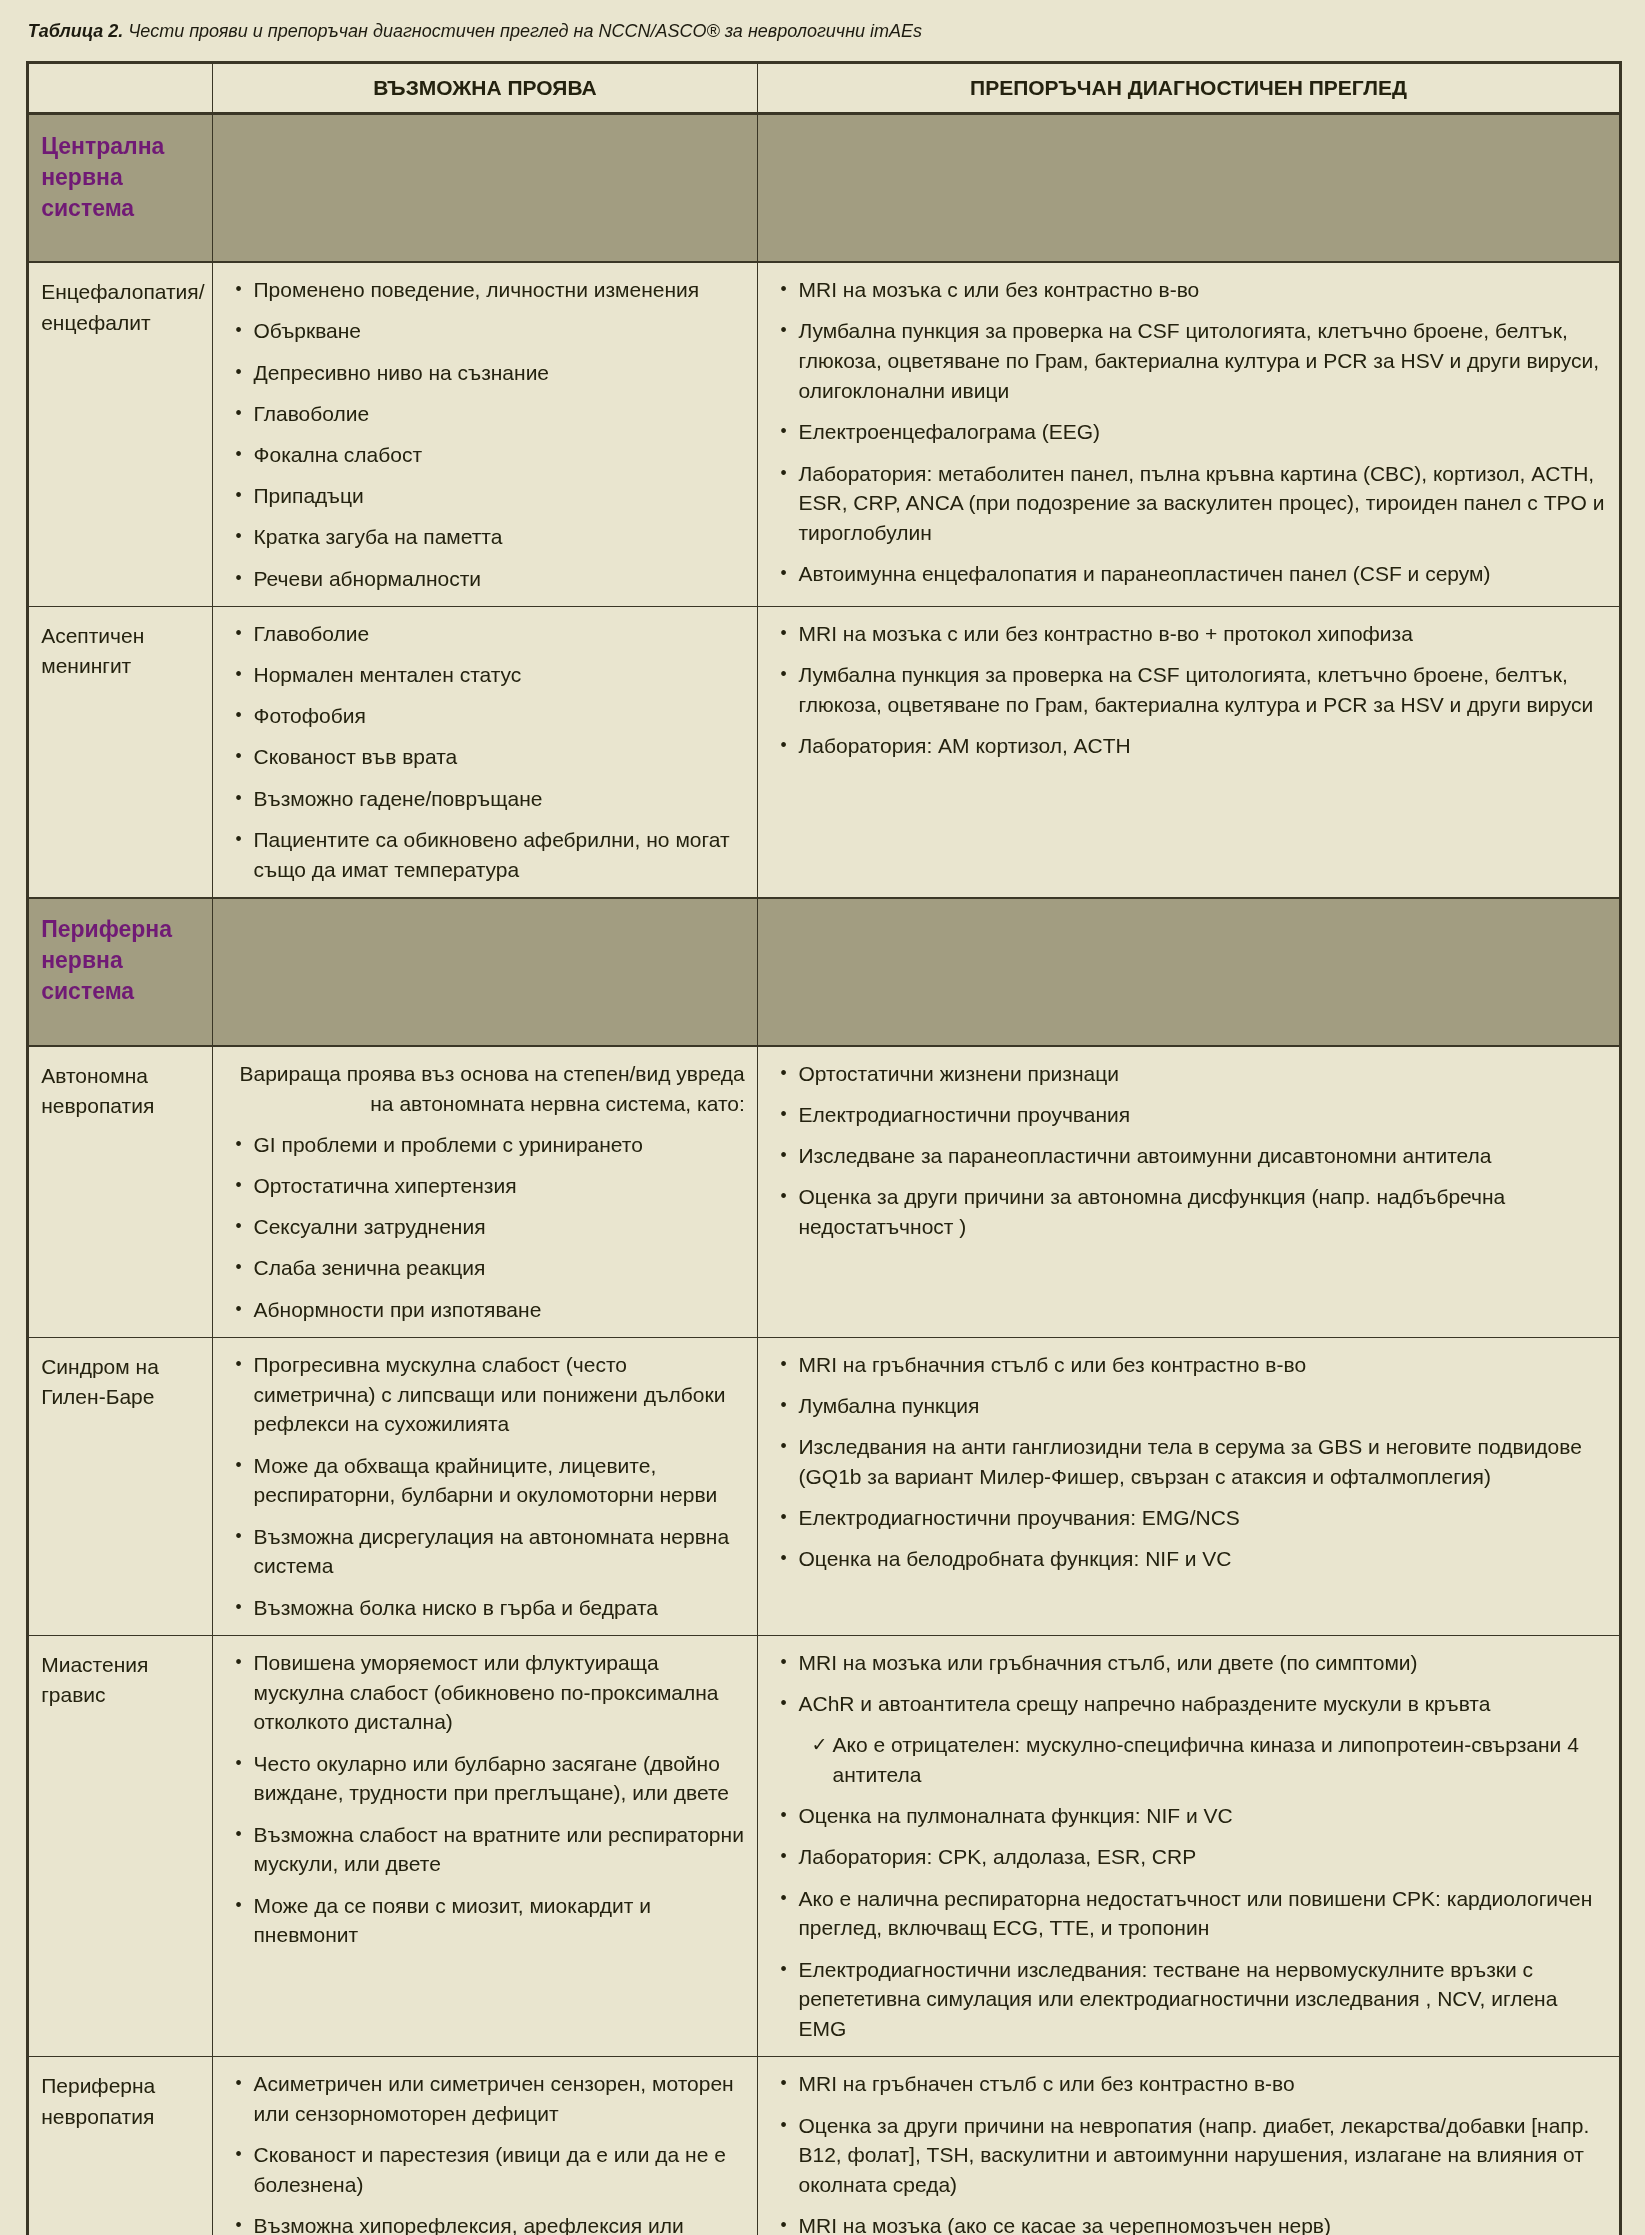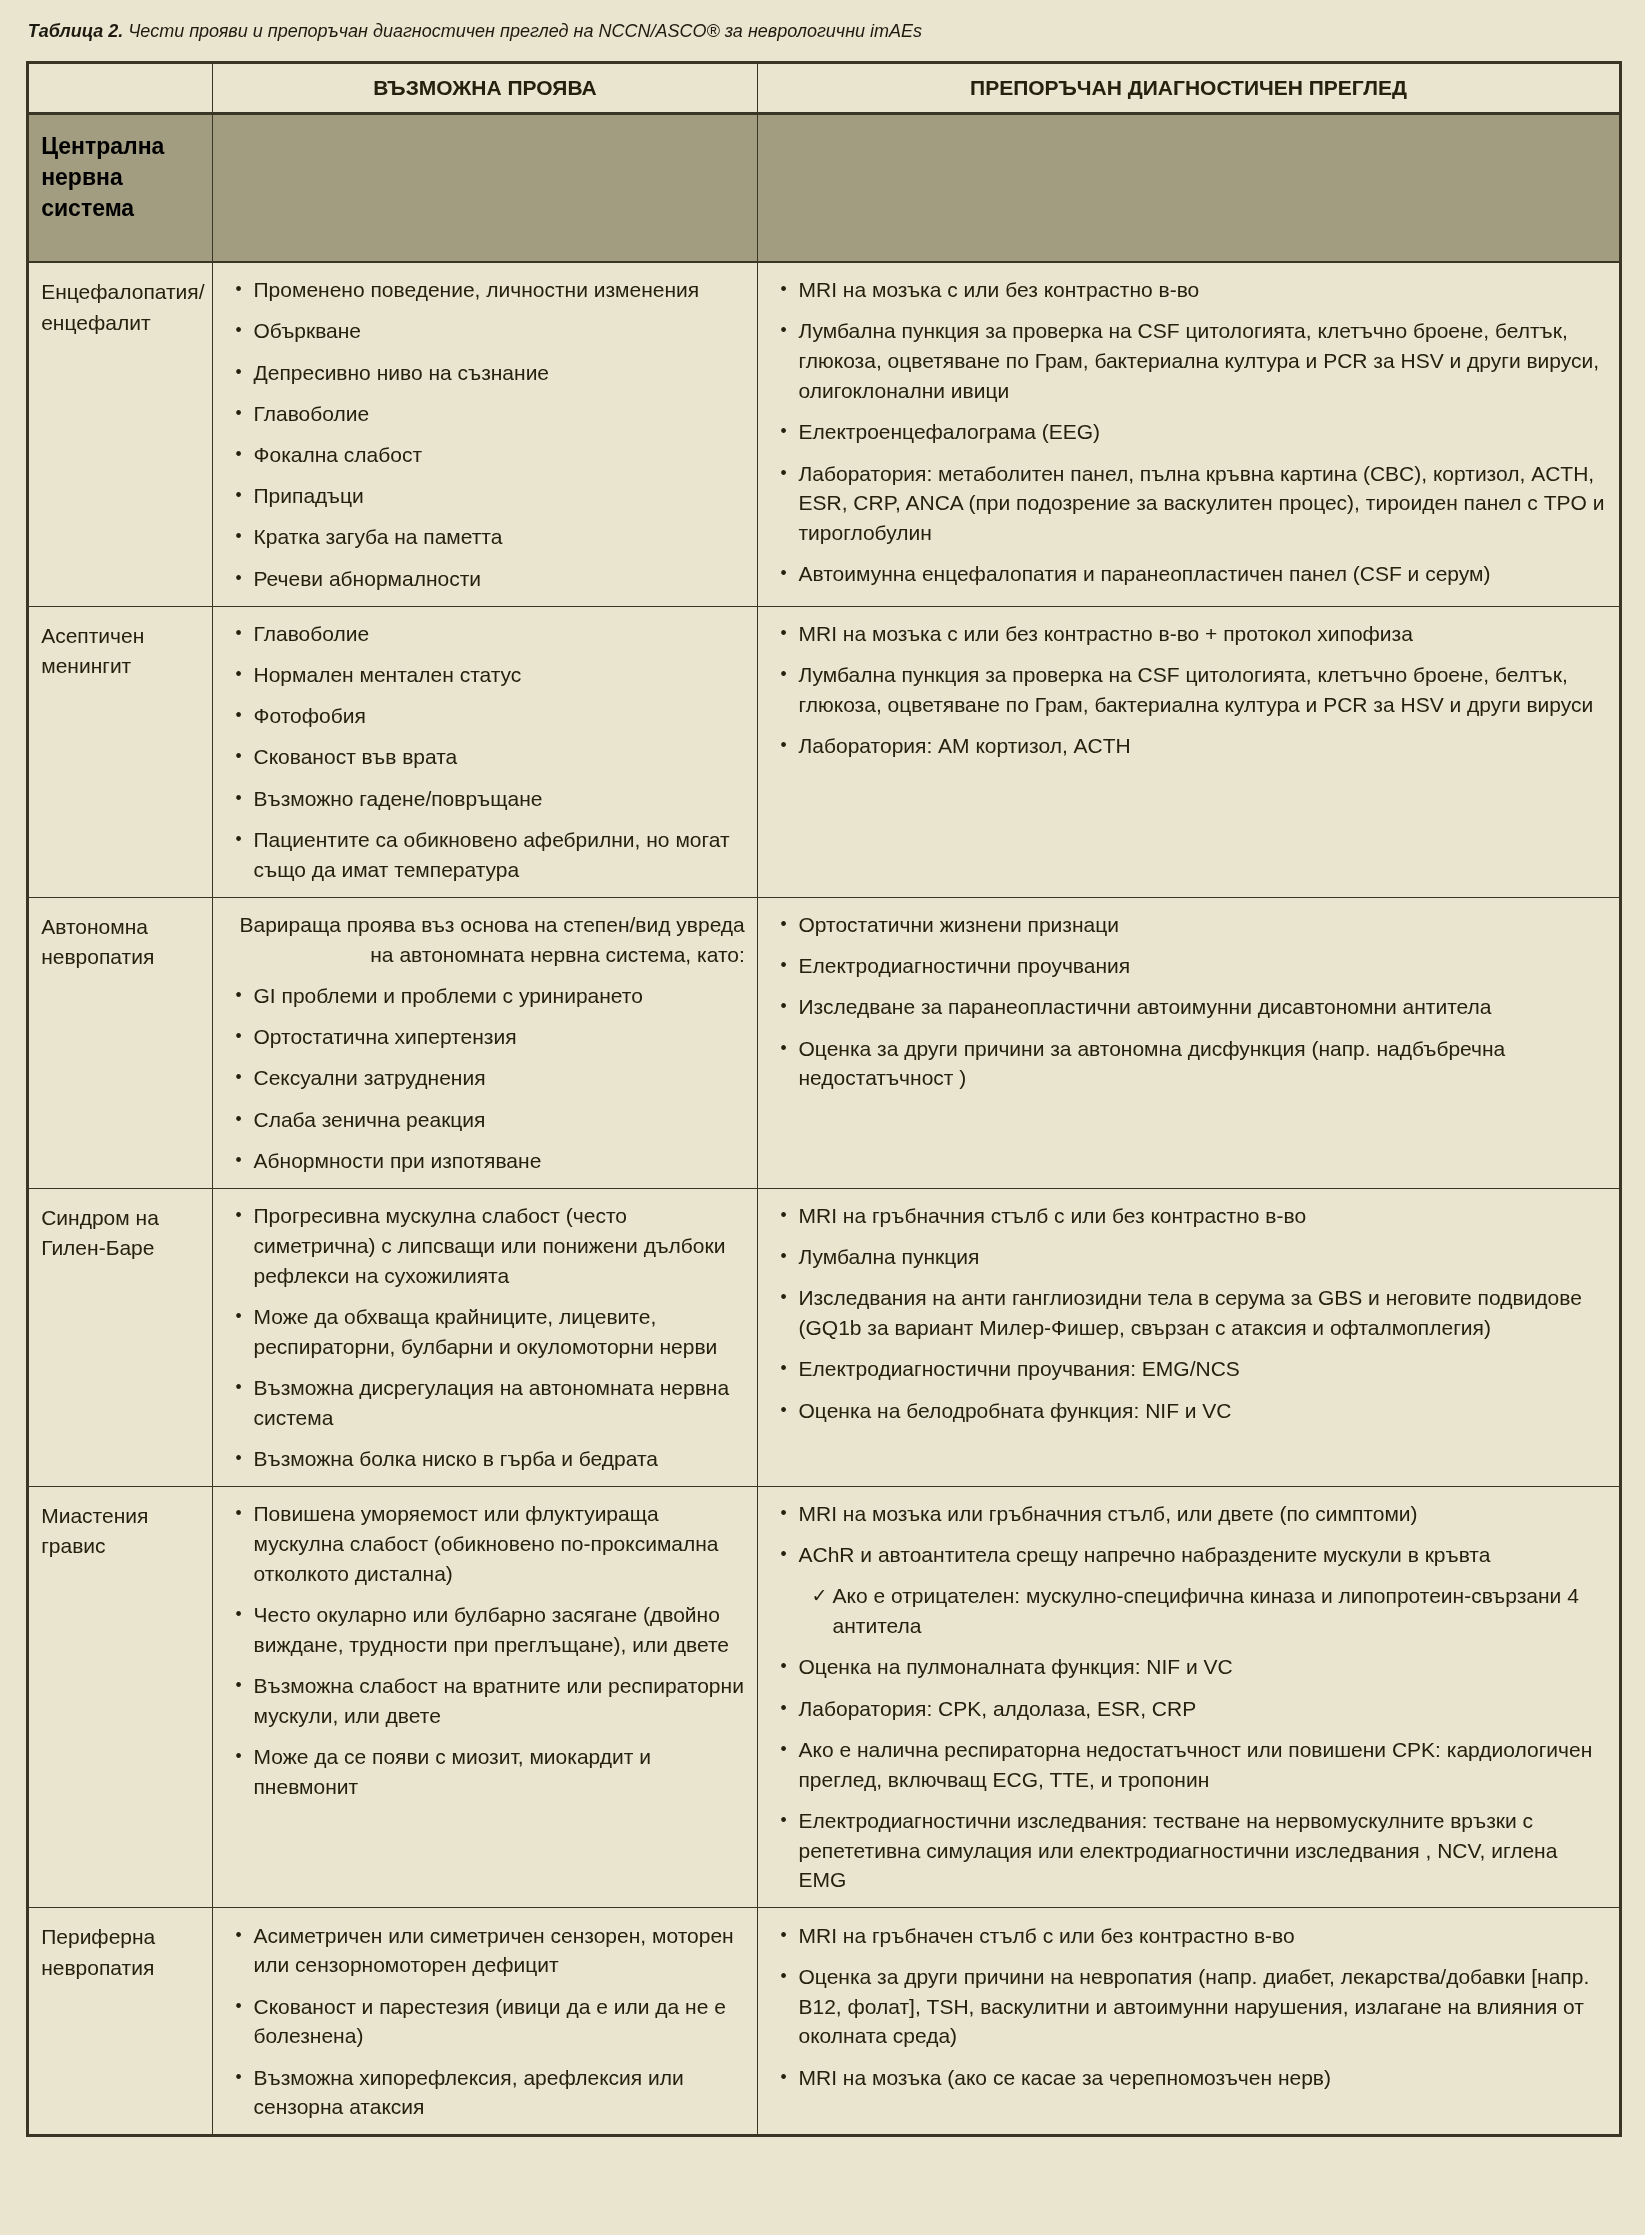--- a/index.html
+++ b/index.html
@@ -50,7 +50,7 @@
   }
   tr.section-row td {
     background: #a29d81;
-    color: #000000;
+    color: #701a75;
     font-weight: bold;
     font-size: 23px;
     line-height: 1.35;

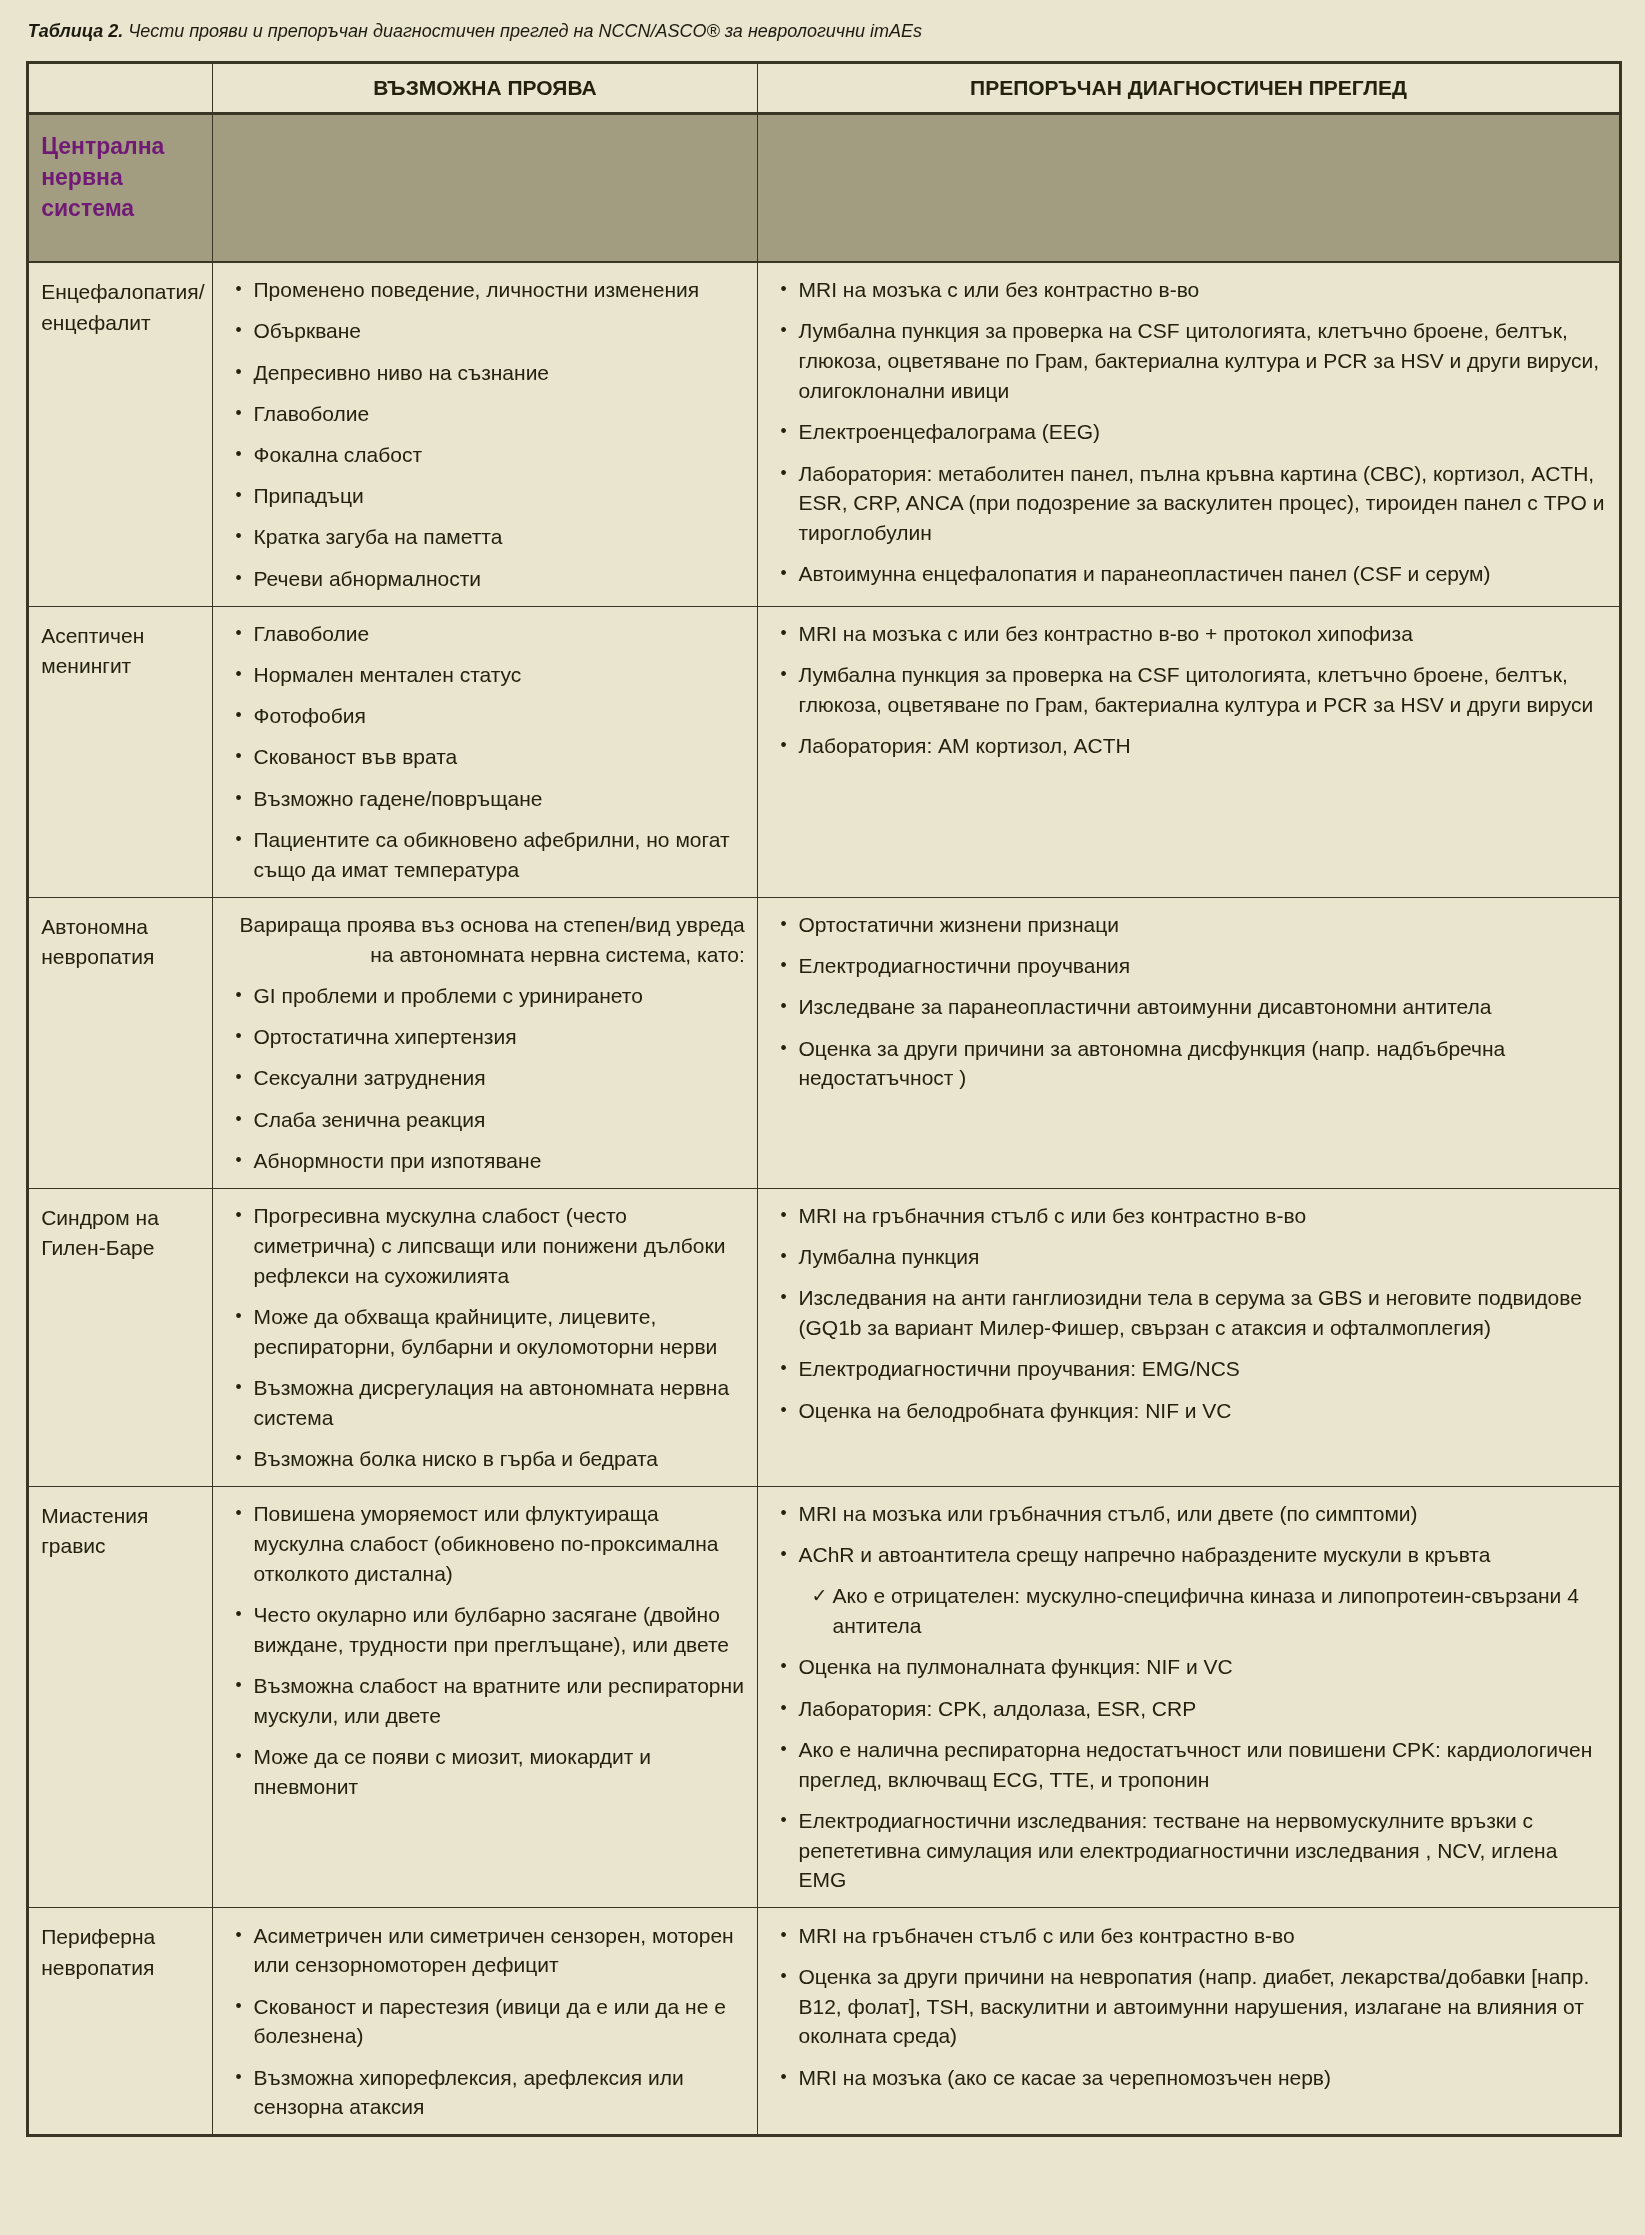--- a/index.html
+++ b/index.html
@@ -234,6 +234,11 @@
             </ul>
           </td>
         </tr>
+        <tr class="section-row">
+          <td>Периферна нервна система</td>
+          <td></td>
+          <td></td>
+        </tr>
         <tr>
           <td class="cond-cell">Автономна невропатия</td>
           <td class="man-cell">

